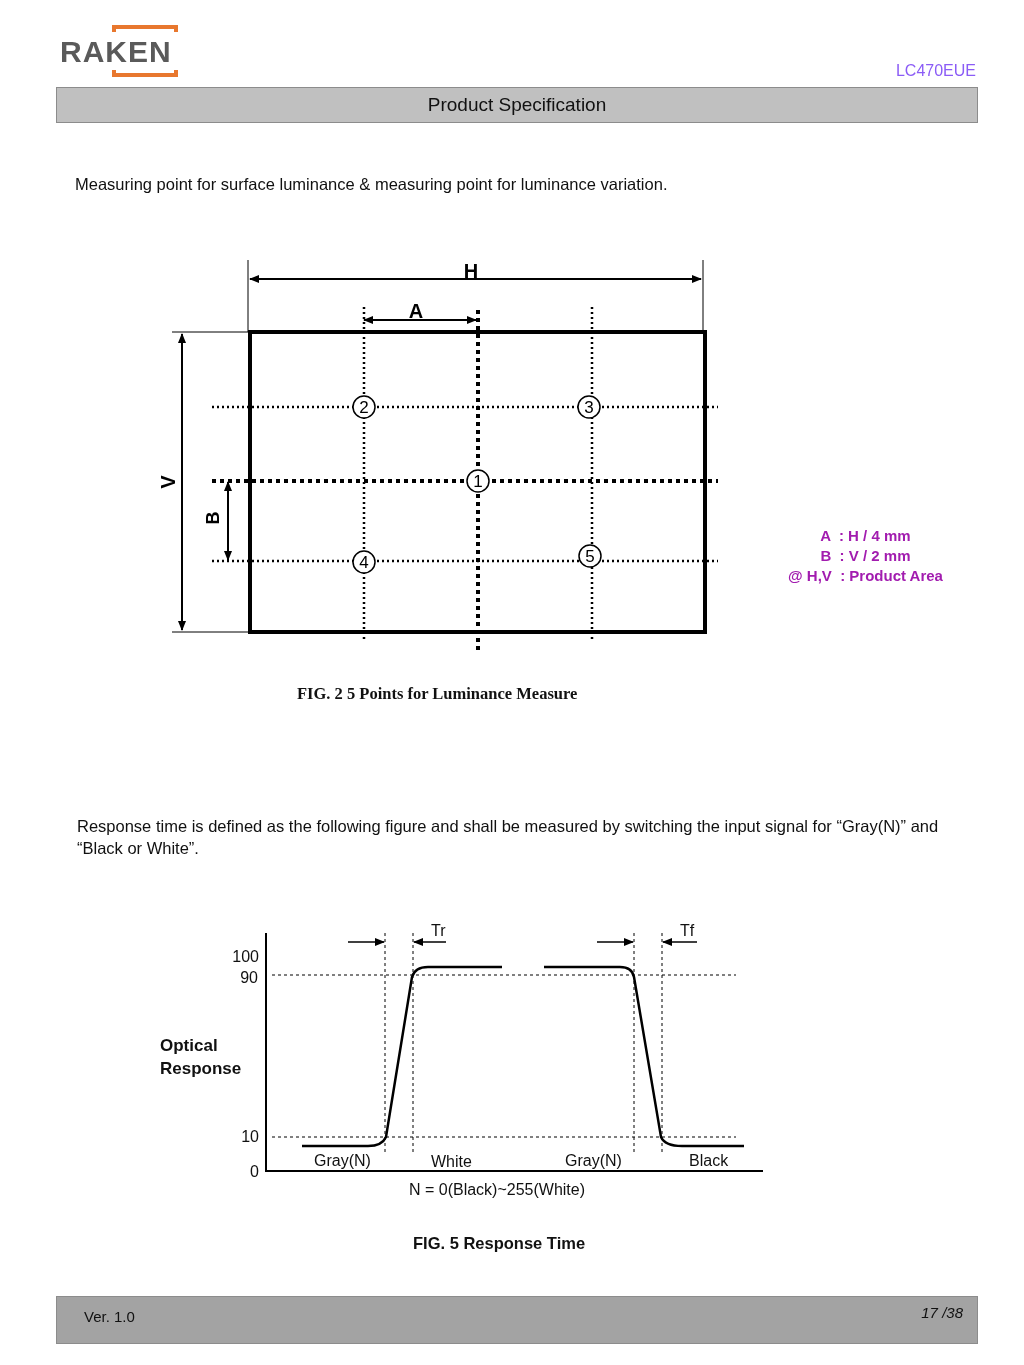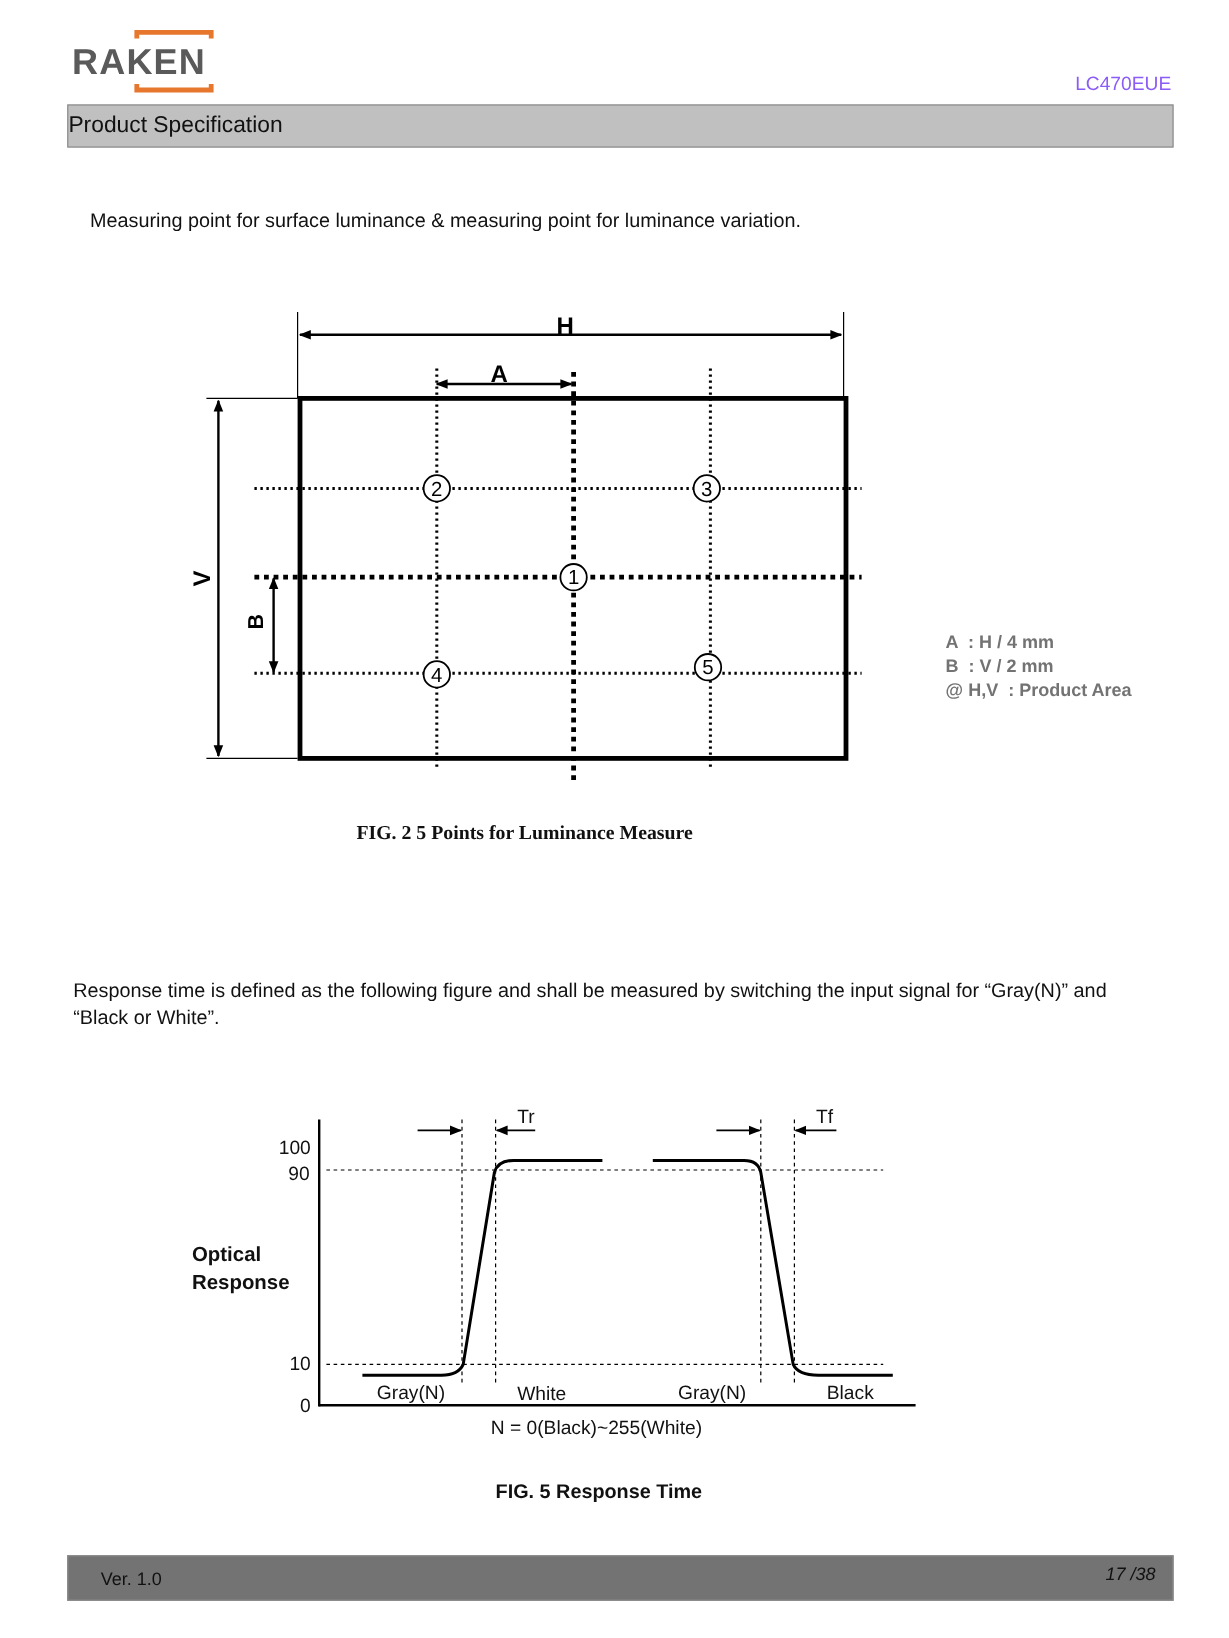--- a/index.html
+++ b/index.html
@@ -12,7 +12,7 @@
   .header-bar {
     position: absolute; left: 56px; top: 87px; width: 922px; height: 36px;
     background: #c0c0c0; border: 1px solid #8c8c8c; box-sizing: border-box;
-    display: flex; align-items: center; 
+    display: flex; align-items: center; justify-content: center;
     font-size: 19px; color: #111;
   }
   .para { position: absolute; left: 61px; font-size: 16.5px; line-height: 22px; color: #111; }

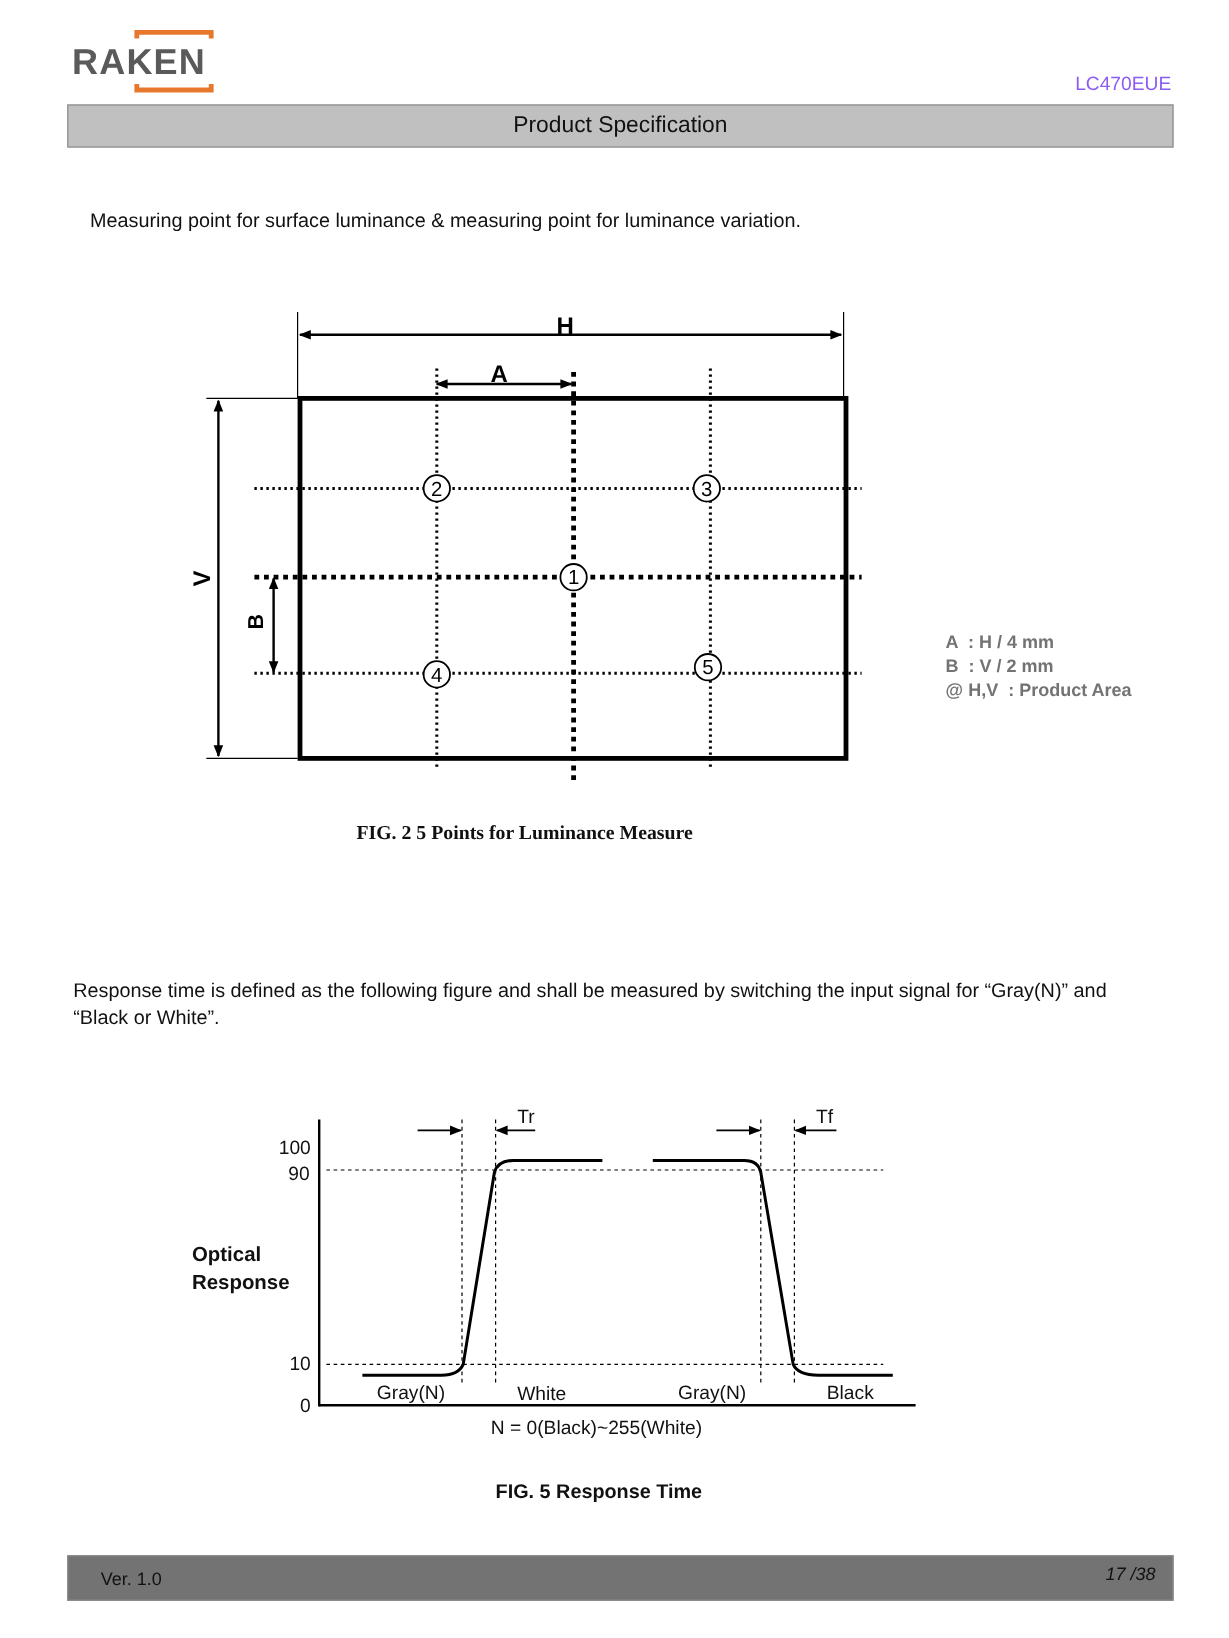--- a/index.html
+++ b/index.html
@@ -22,7 +22,7 @@
   .caption { position: absolute; font-weight: bold; font-size: 16.5px; color: #111; }
   .cap2 { left: 297px; top: 684px; font-family: Liberation Serif, serif; }
   .cap3 { left: 413px; top: 1234px; }
-  .notes { position: absolute; left: 788px; top: 526px; font-weight: bold; font-size: 15px; line-height: 20px; color: #737373; }
+  .notes { position: absolute; left: 788px; top: 526px; font-weight: bold; font-size: 15px; line-height: 20px; color: #a21caf; text-align: center; }
   .notes div { white-space: pre; }
   .footer-bar {
     position: absolute; left: 56px; top: 1296px; width: 922px; height: 38px;

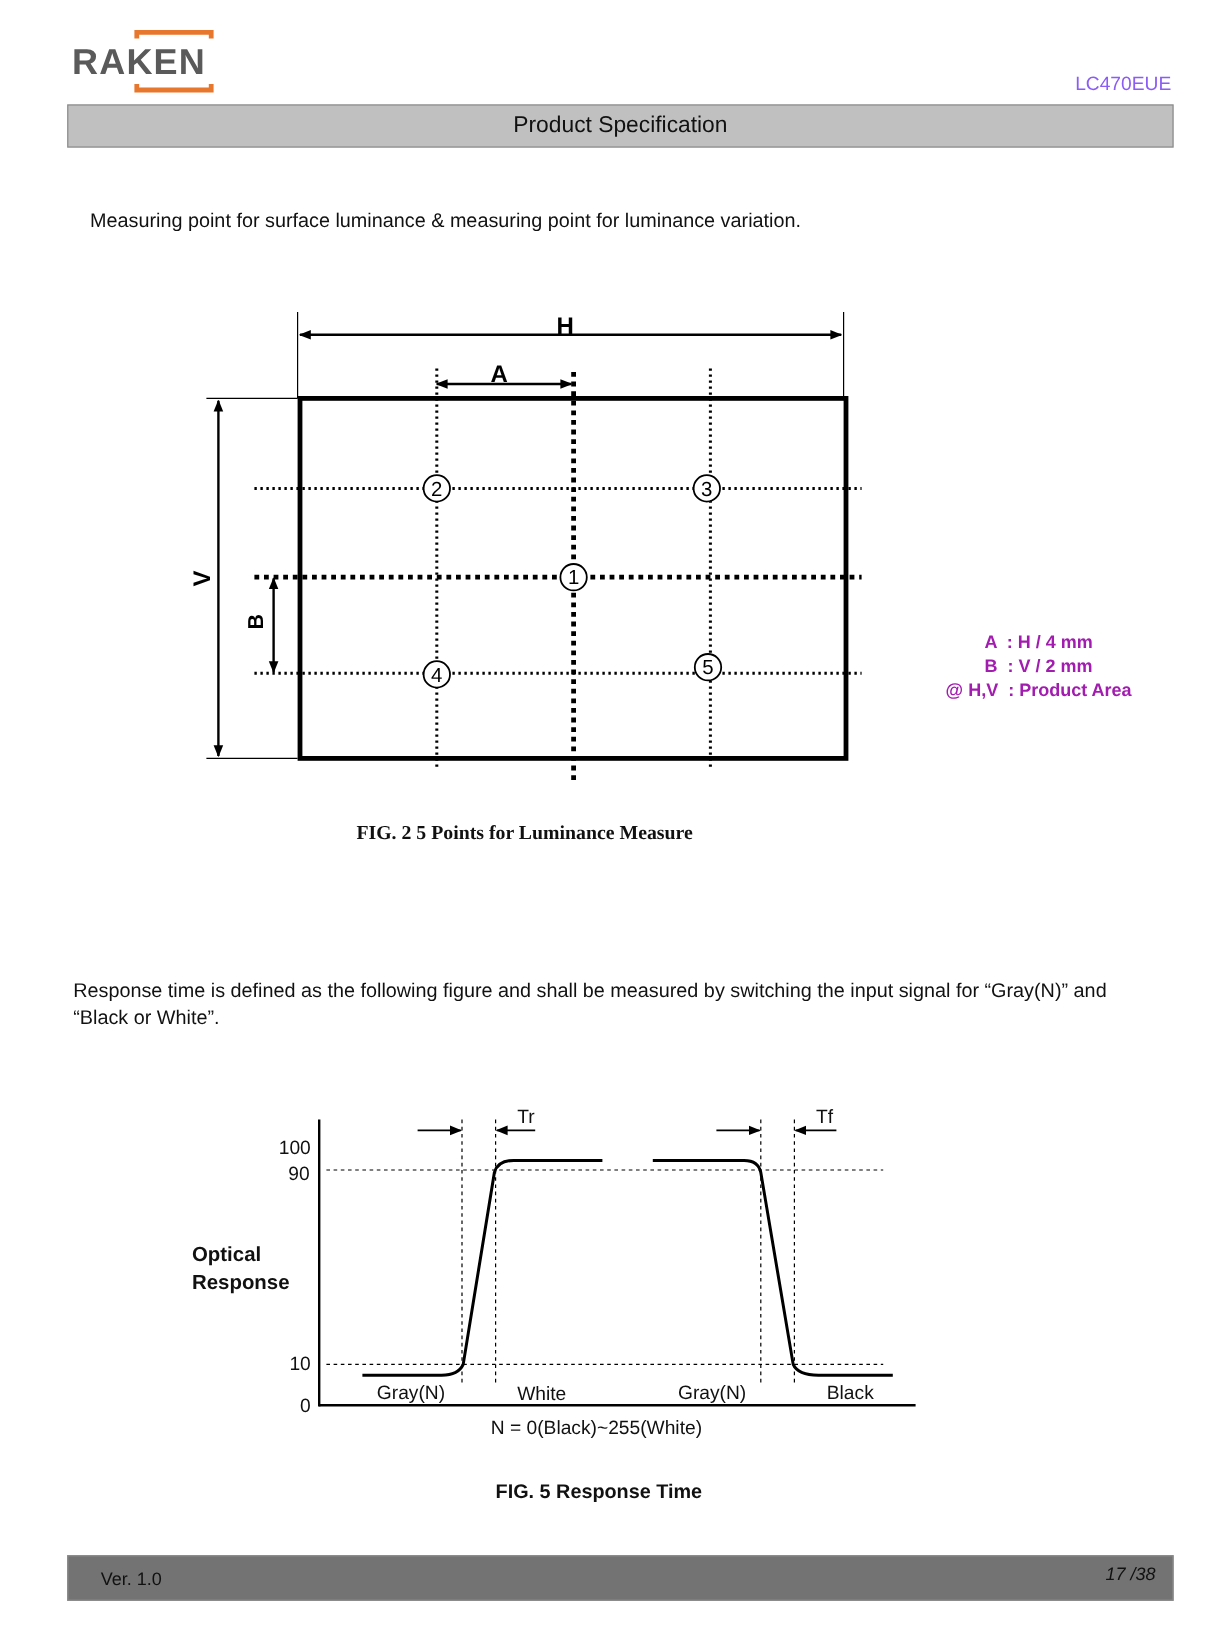--- a/index.html
+++ b/index.html
@@ -17,7 +17,7 @@
   }
   .para { position: absolute; left: 61px; font-size: 16.5px; line-height: 22px; color: #111; }
   .p1 { top: 173px; margin-left: 14px; }
-  .p2 { top: 815px; width: 900px; }
+  .p2 { top: 815px; width: 900px; margin-left: 16px; }
   .fig-svg { position: absolute; left: 0; top: 0; }
   .caption { position: absolute; font-weight: bold; font-size: 16.5px; color: #111; }
   .cap2 { left: 297px; top: 684px; font-family: Liberation Serif, serif; }

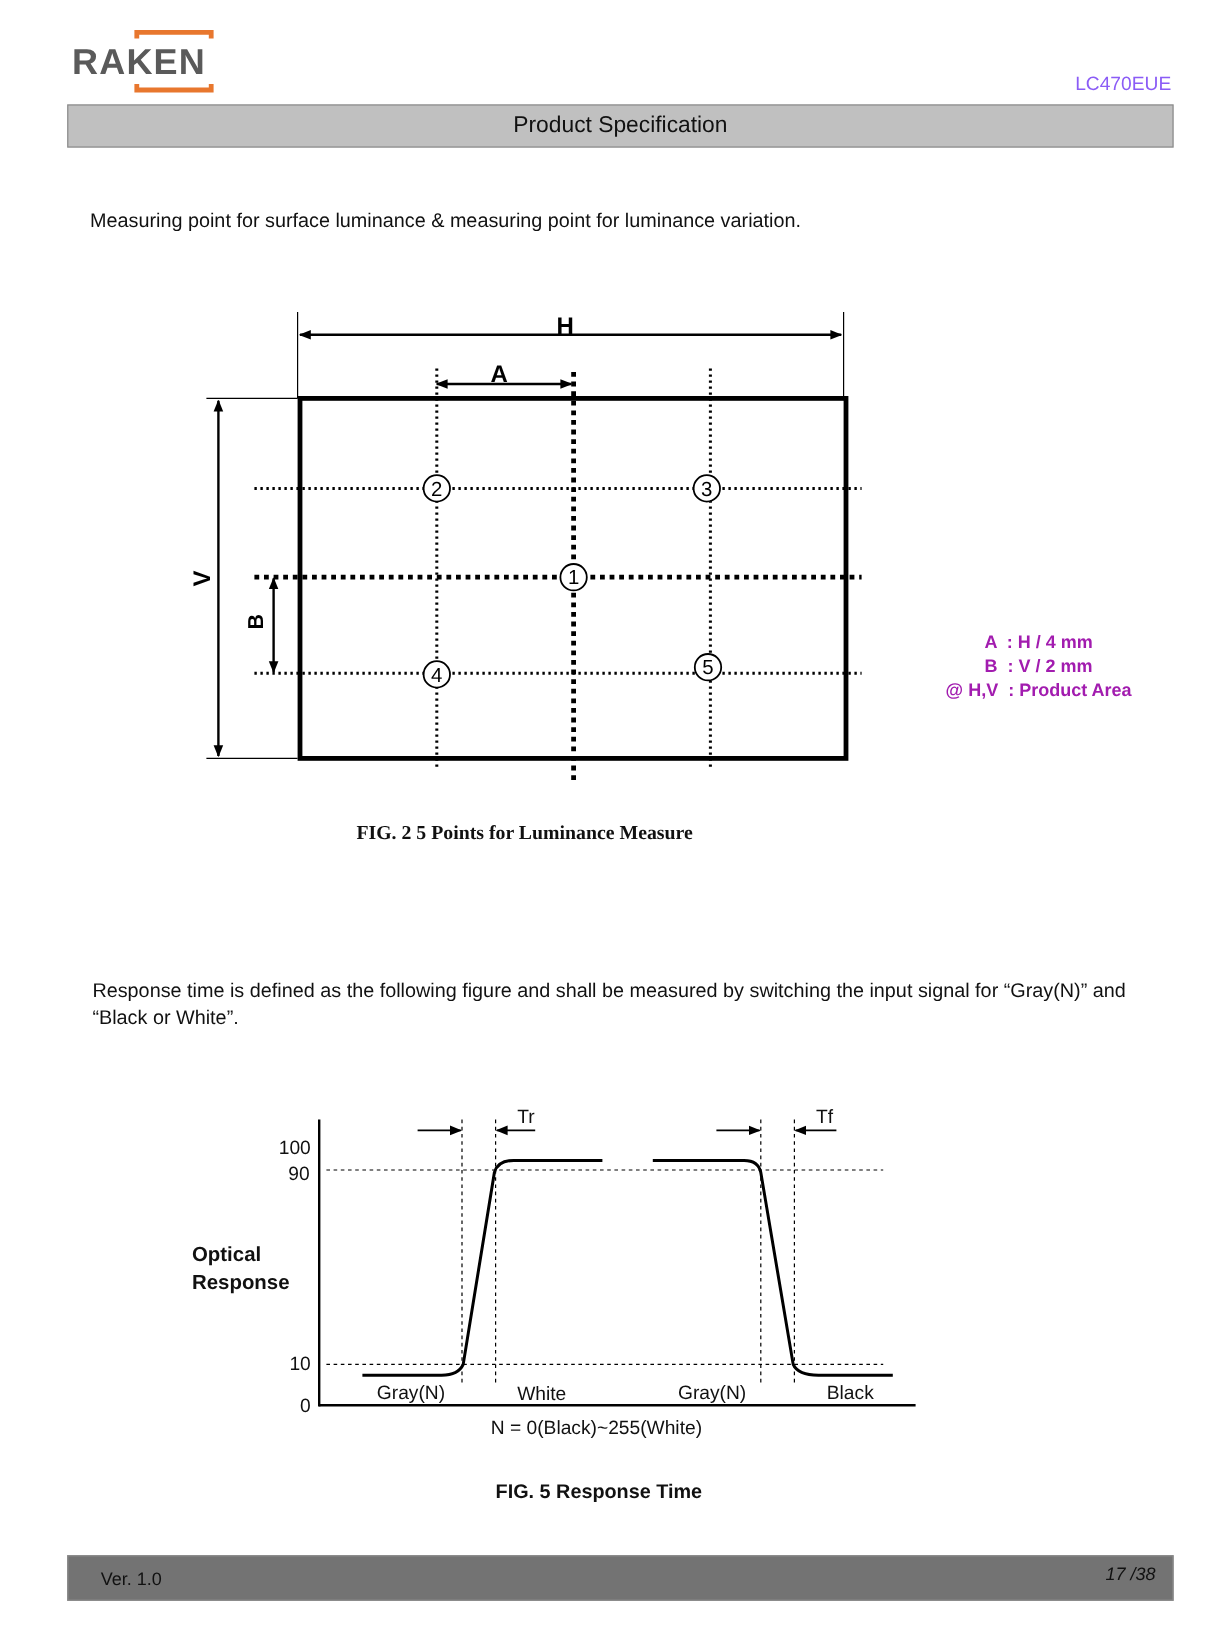--- a/index.html
+++ b/index.html
@@ -25,8 +25,8 @@
   .notes { position: absolute; left: 788px; top: 526px; font-weight: bold; font-size: 15px; line-height: 20px; color: #a21caf; text-align: center; }
   .notes div { white-space: pre; }
   .footer-bar {
-    position: absolute; left: 56px; top: 1296px; width: 922px; height: 38px;
-    background: #737373; border: 1px solid #8c8c8c; box-sizing: border-box;
+    position: absolute; left: 56px; top: 1296px; width: 922px; height: 48px;
+    background: #a3a3a3; border: 1px solid #8c8c8c; box-sizing: border-box;
     font-size: 15px; color: #111;
   }
   .footer-bar .ver { position: absolute; left: 27px; top: 11px; }

